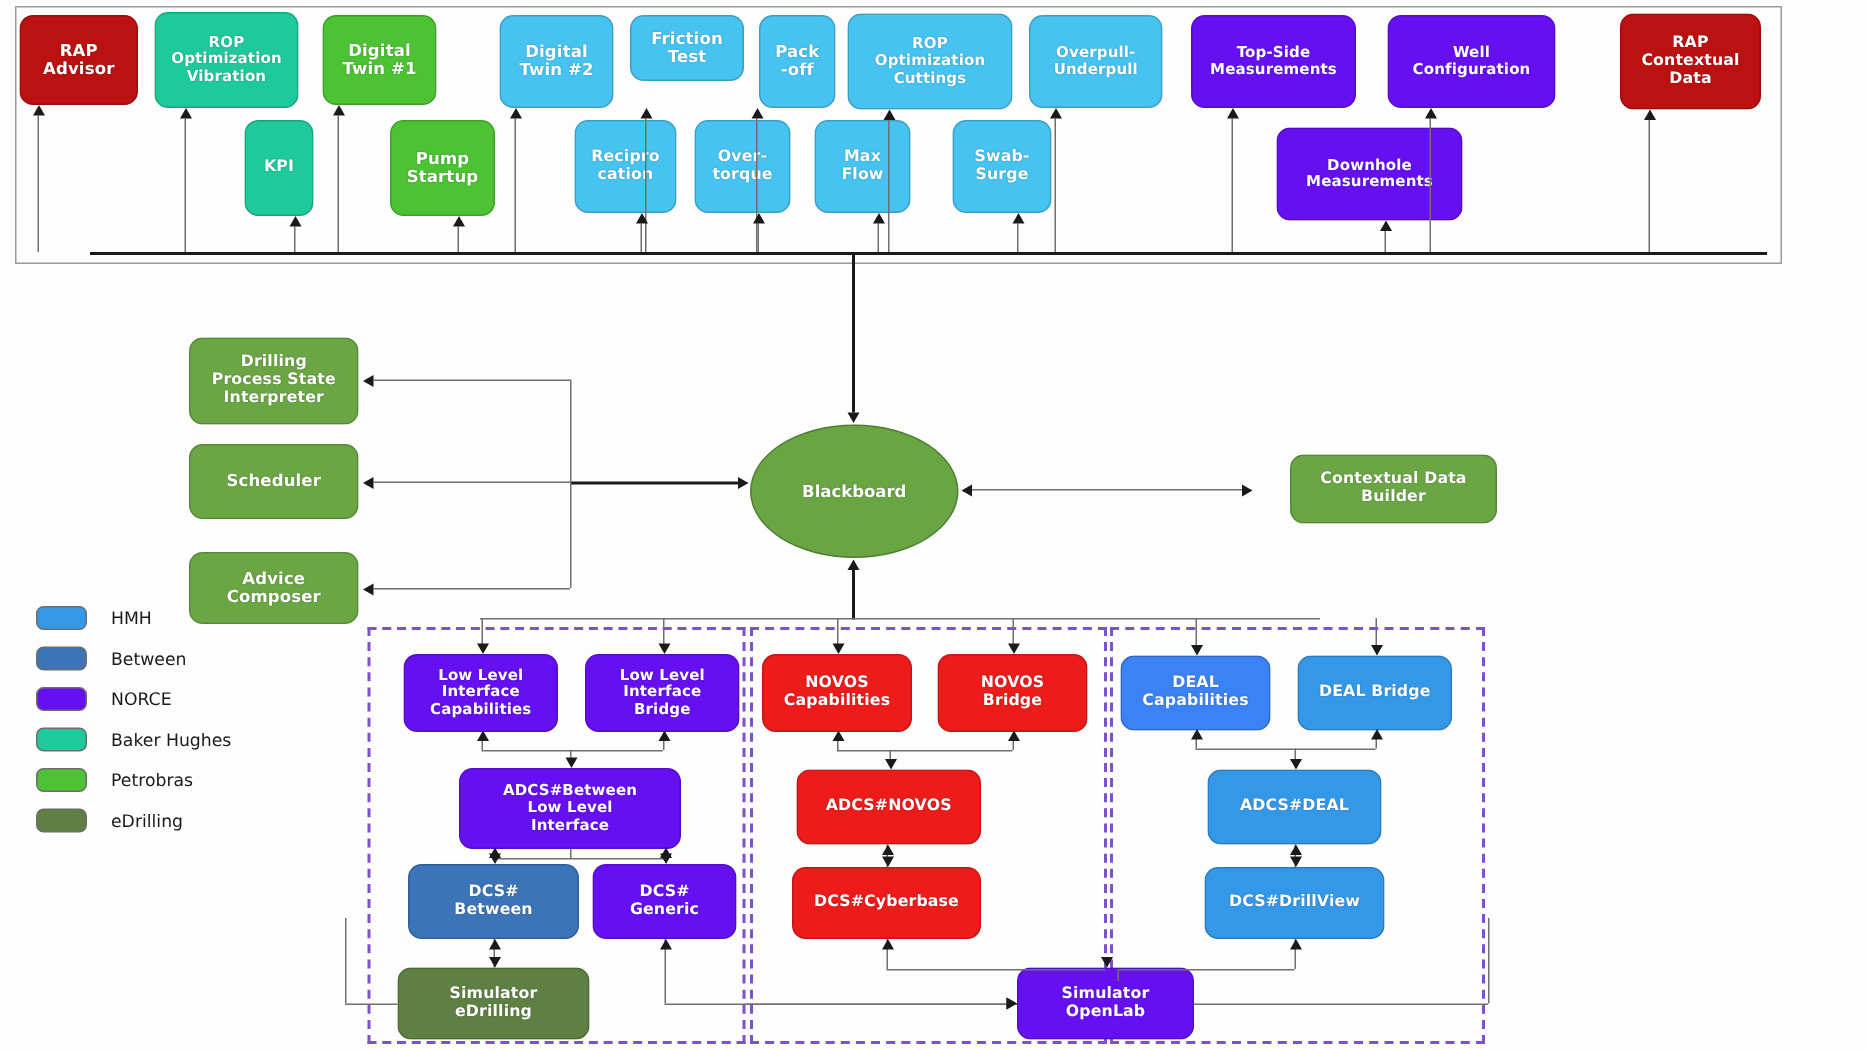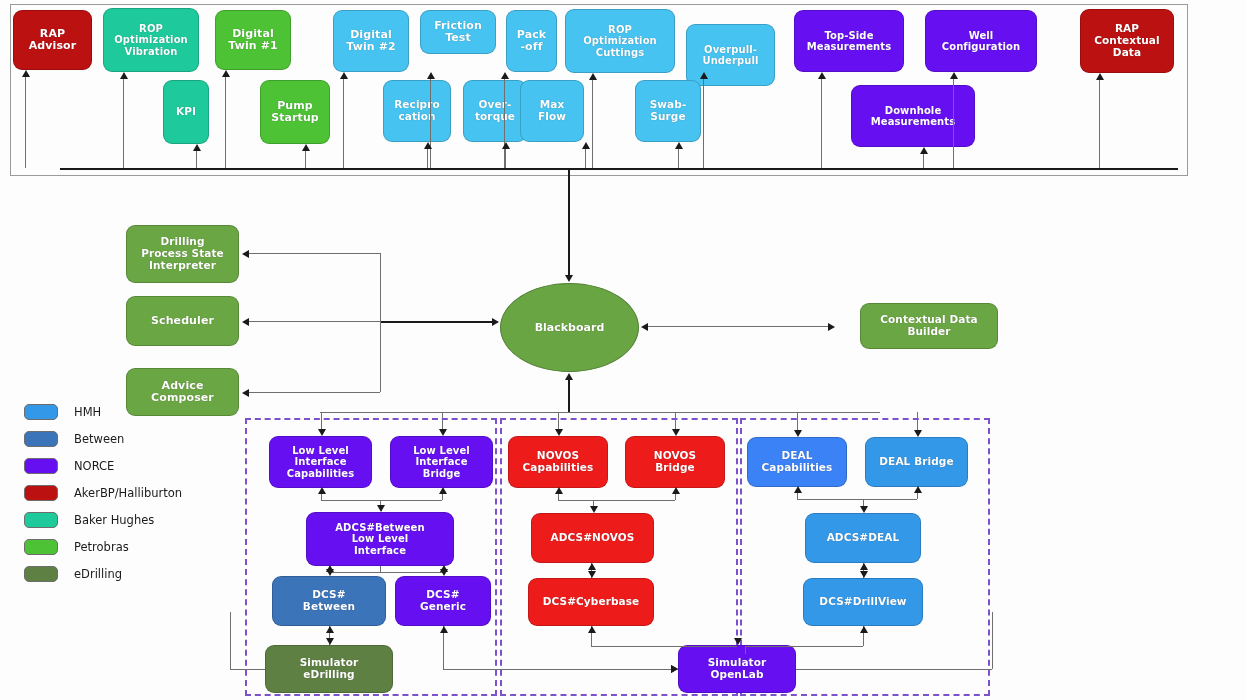--- a/index.html
+++ b/index.html
@@ -86,7 +86,7 @@
       <div class="node" style="left: 565px; top: 9px; width: 110px; height: 64px; background: rgb(70, 195, 240); font-size: 10px; border: 1px solid rgba(0, 0, 0, 0.18);">
         <span>ROP<br>Optimization<br>Cuttings</span>
       </div>
-      <div class="node" style="left: 686px; top: 24px; width: 89px; height: 62px; background: rgb(70, 195, 240); font-size: 10px; border: 1px solid rgba(0, 0, 0, 0.18);">
+      <div class="node" style="left: 686px; top: 10px; width: 89px; height: 62px; background: rgb(70, 195, 240); font-size: 10px; border: 1px solid rgba(0, 0, 0, 0.18);">
         <span>Overpull-<br>Underpull</span>
       </div>
       <div class="node" style="left: 794px; top: 10px; width: 110px; height: 62px; background: rgb(102, 16, 242); font-size: 10px; border: 1px solid rgba(0, 0, 0, 0.18);">

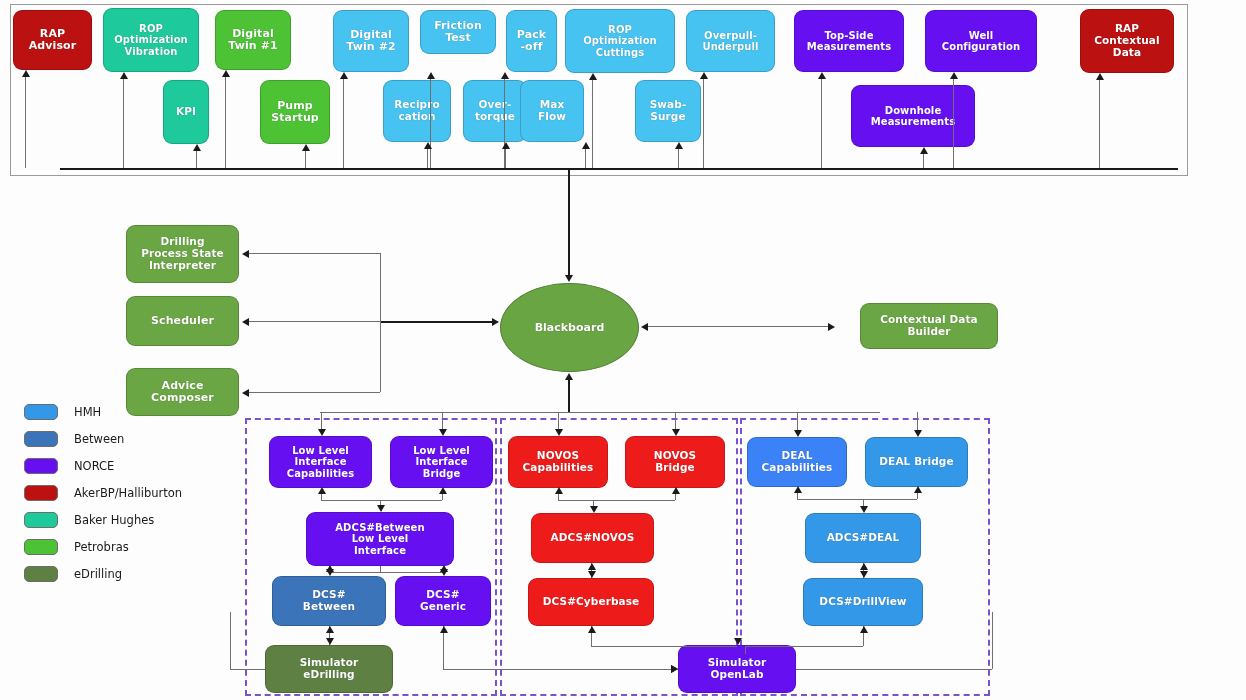--- a/index.html
+++ b/index.html
@@ -112,7 +112,7 @@
       <div class="node" style="left: 463px; top: 80px; width: 64px; height: 62px; background: rgb(70, 195, 240); font-size: 10.5px; border: 1px solid rgba(0, 0, 0, 0.18);">
         <span>Over-<br>torque</span>
       </div>
-      <div class="node" style="left: 520px; top: 80px; width: 64px; height: 62px; background: rgb(70, 195, 240); font-size: 10.5px; border: 1px solid rgba(0, 0, 0, 0.18);">
+      <div class="node" style="left: 543px; top: 80px; width: 64px; height: 62px; background: rgb(70, 195, 240); font-size: 10.5px; border: 1px solid rgba(0, 0, 0, 0.18);">
         <span>Max<br>Flow</span>
       </div>
       <div class="node" style="left: 635px; top: 80px; width: 66px; height: 62px; background: rgb(70, 195, 240); font-size: 10.5px; border: 1px solid rgba(0, 0, 0, 0.18);">

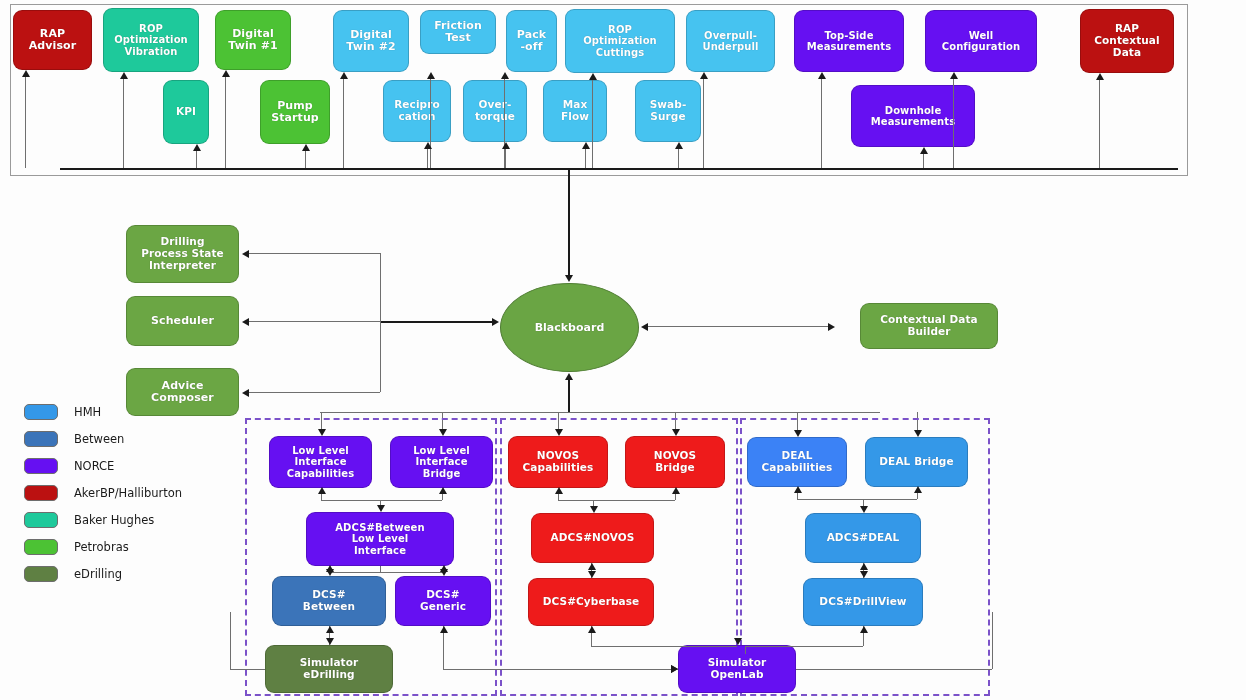--- a/index.html
+++ b/index.html
@@ -348,10 +348,6 @@
         <div class="leg-lb">NORCE</div>
       </div>
       <div class="leg-row">
-        <div class="leg-sw" style="background: rgb(187, 17, 17);"></div>
-        <div class="leg-lb">AkerBP/Halliburton</div>
-      </div>
-      <div class="leg-row">
         <div class="leg-sw" style="background: rgb(30, 201, 155);"></div>
         <div class="leg-lb">Baker Hughes</div>
       </div>

